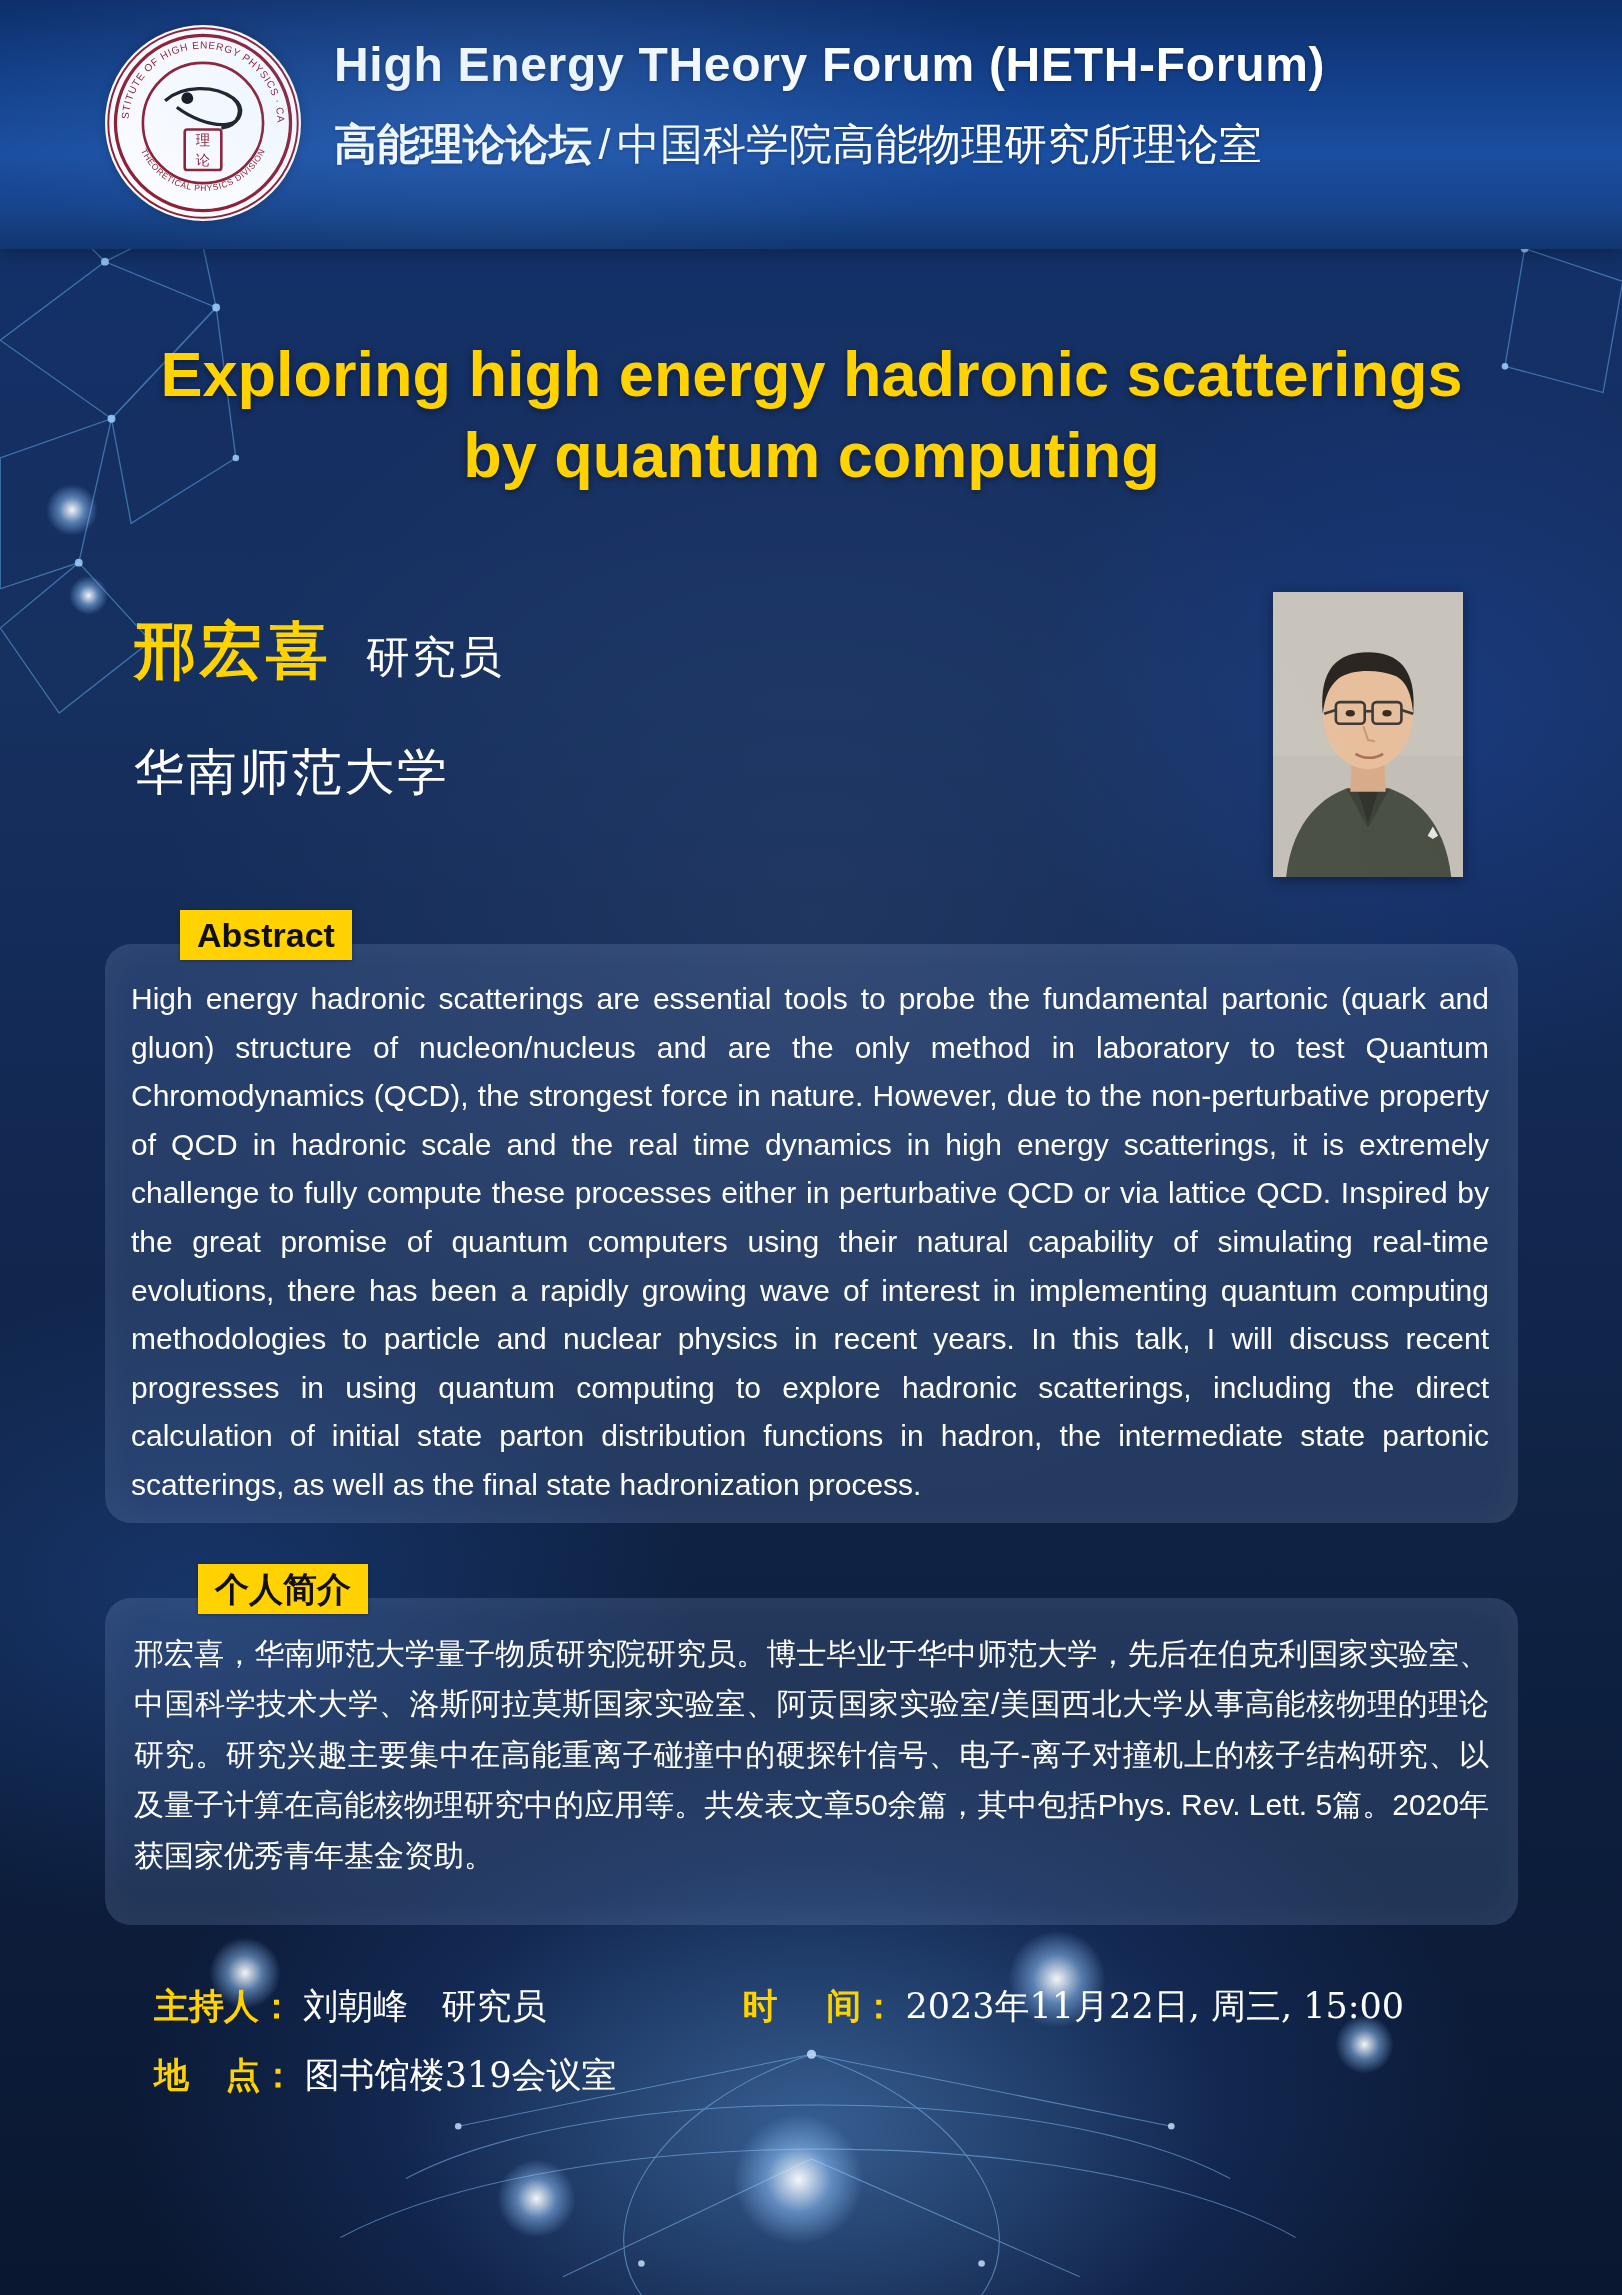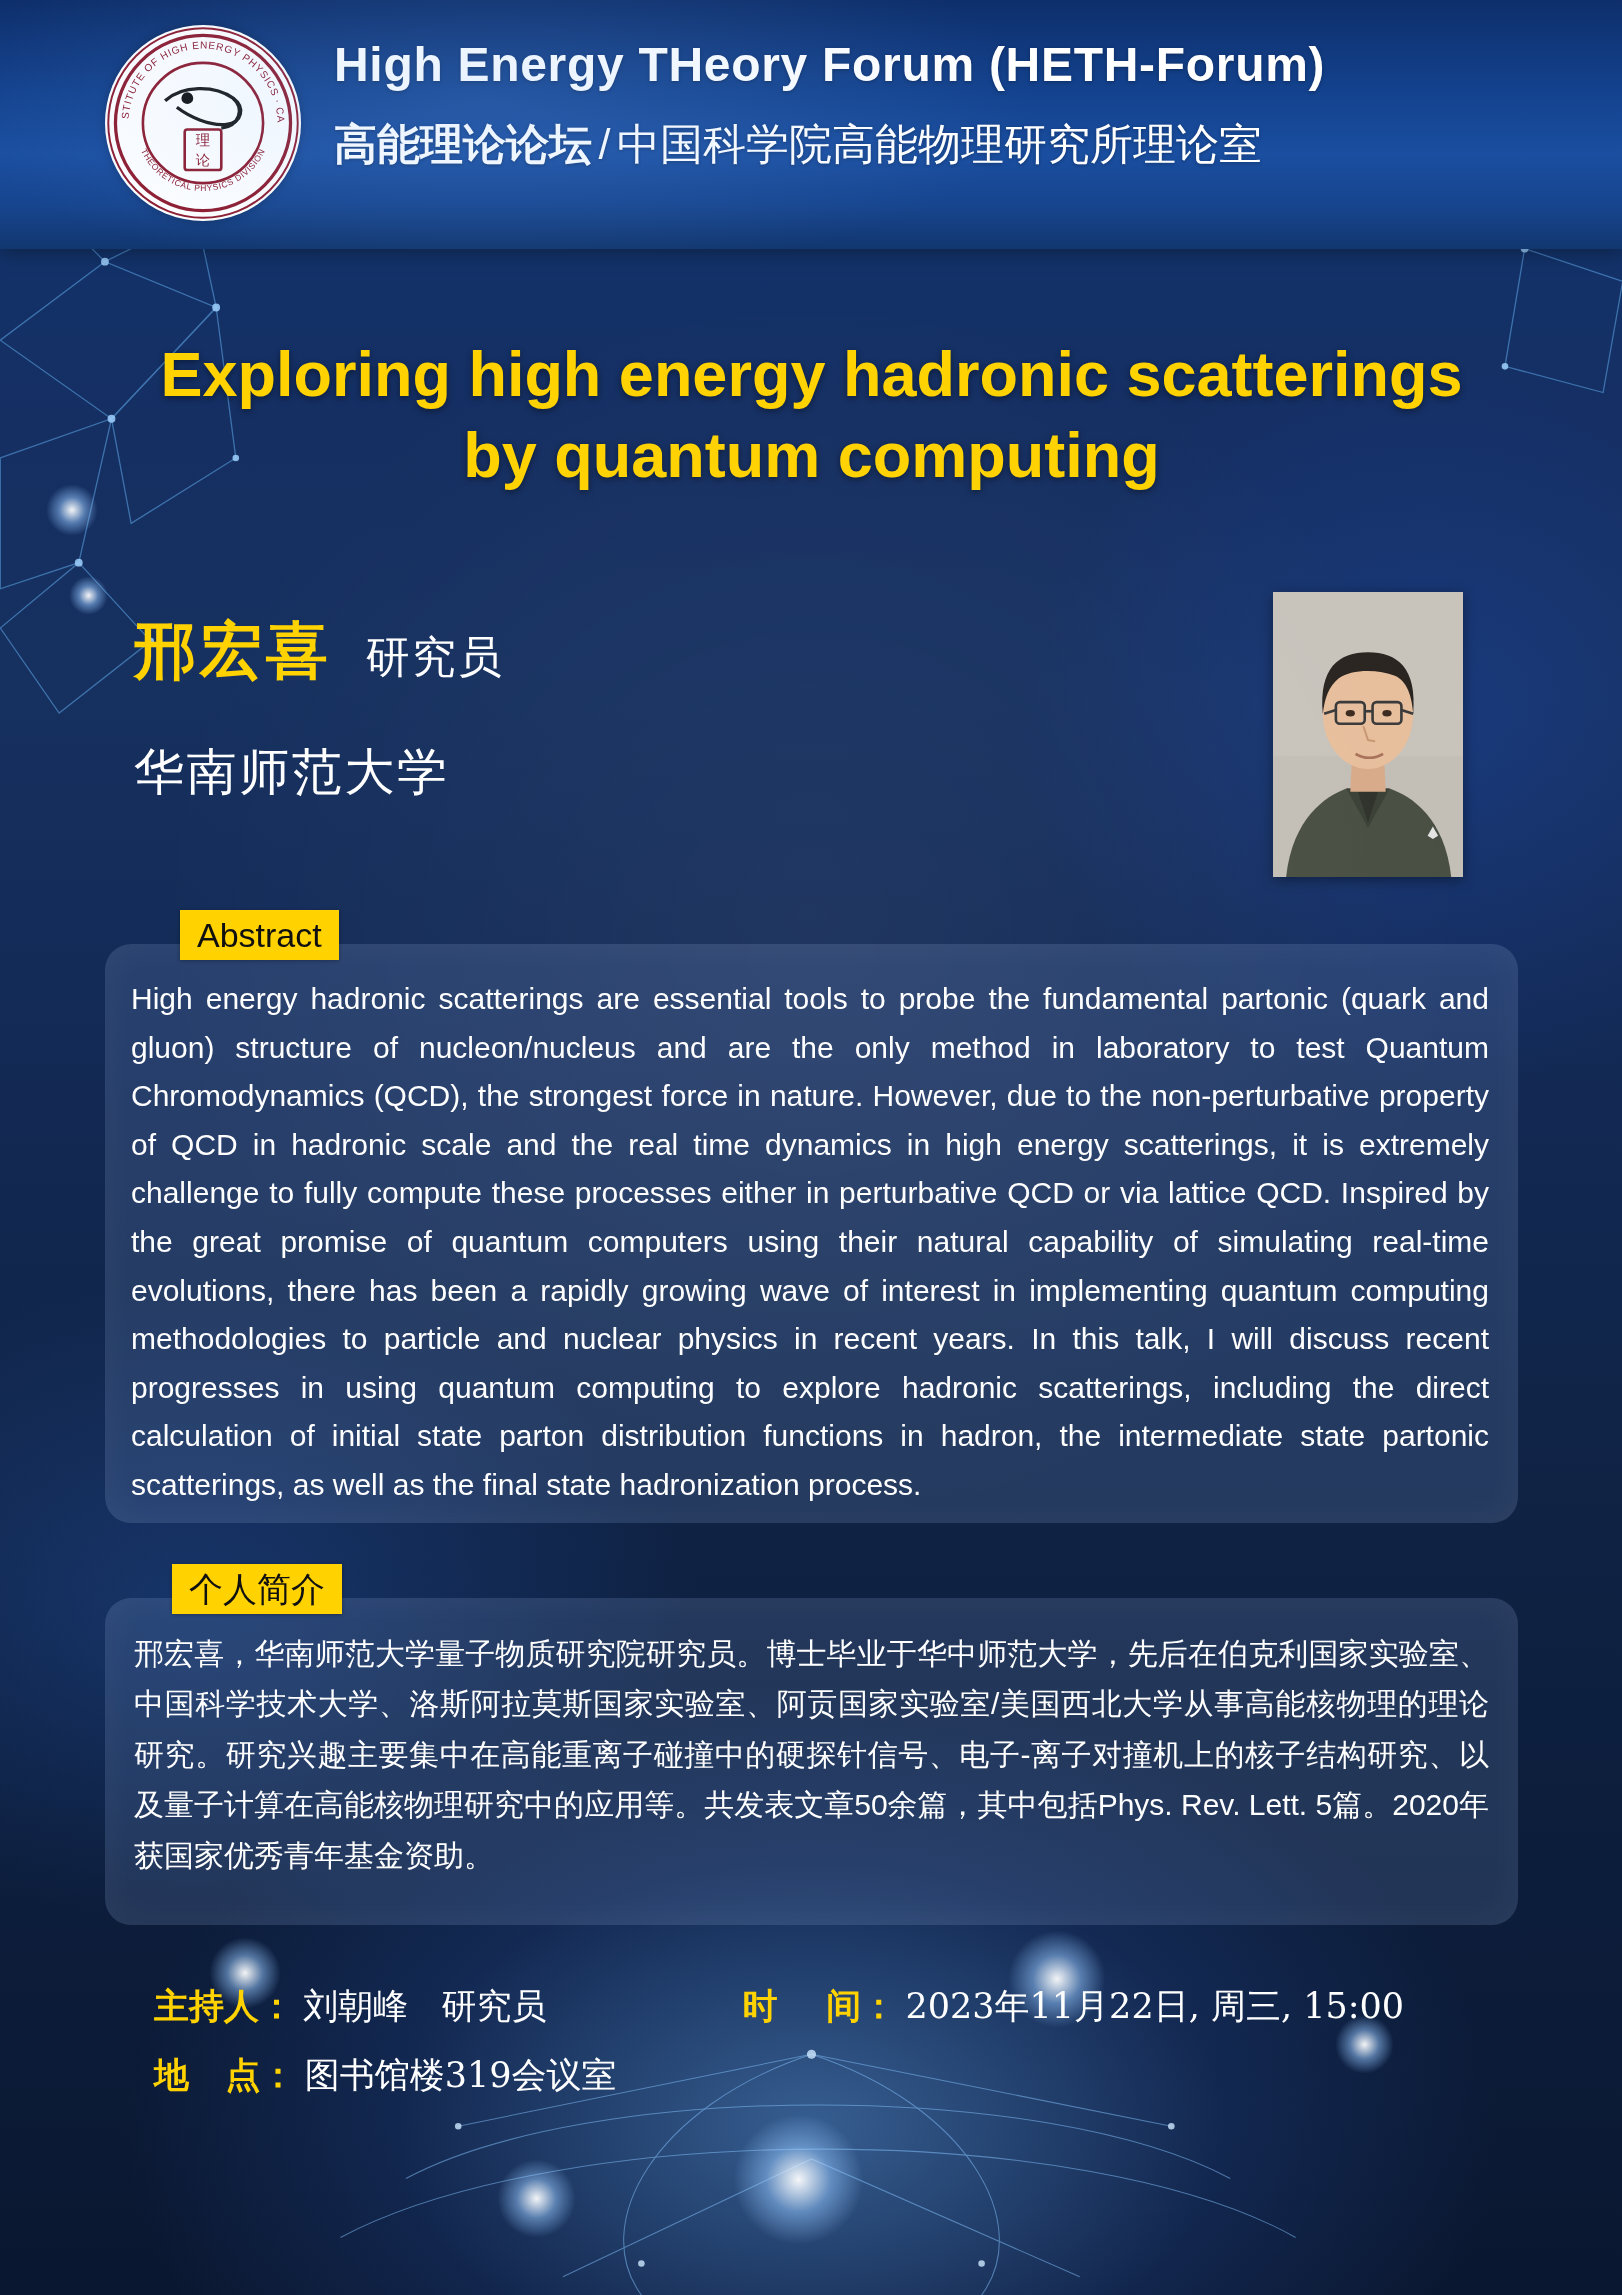--- a/index.html
+++ b/index.html
@@ -150,7 +150,7 @@
     position: absolute;
     background: #ffd200;
     color: #101010;
-    font-weight: normal;
+    font-weight: bold;
     padding: 6.5px 17px;
     font-size: 34px;
     line-height: 1.1;

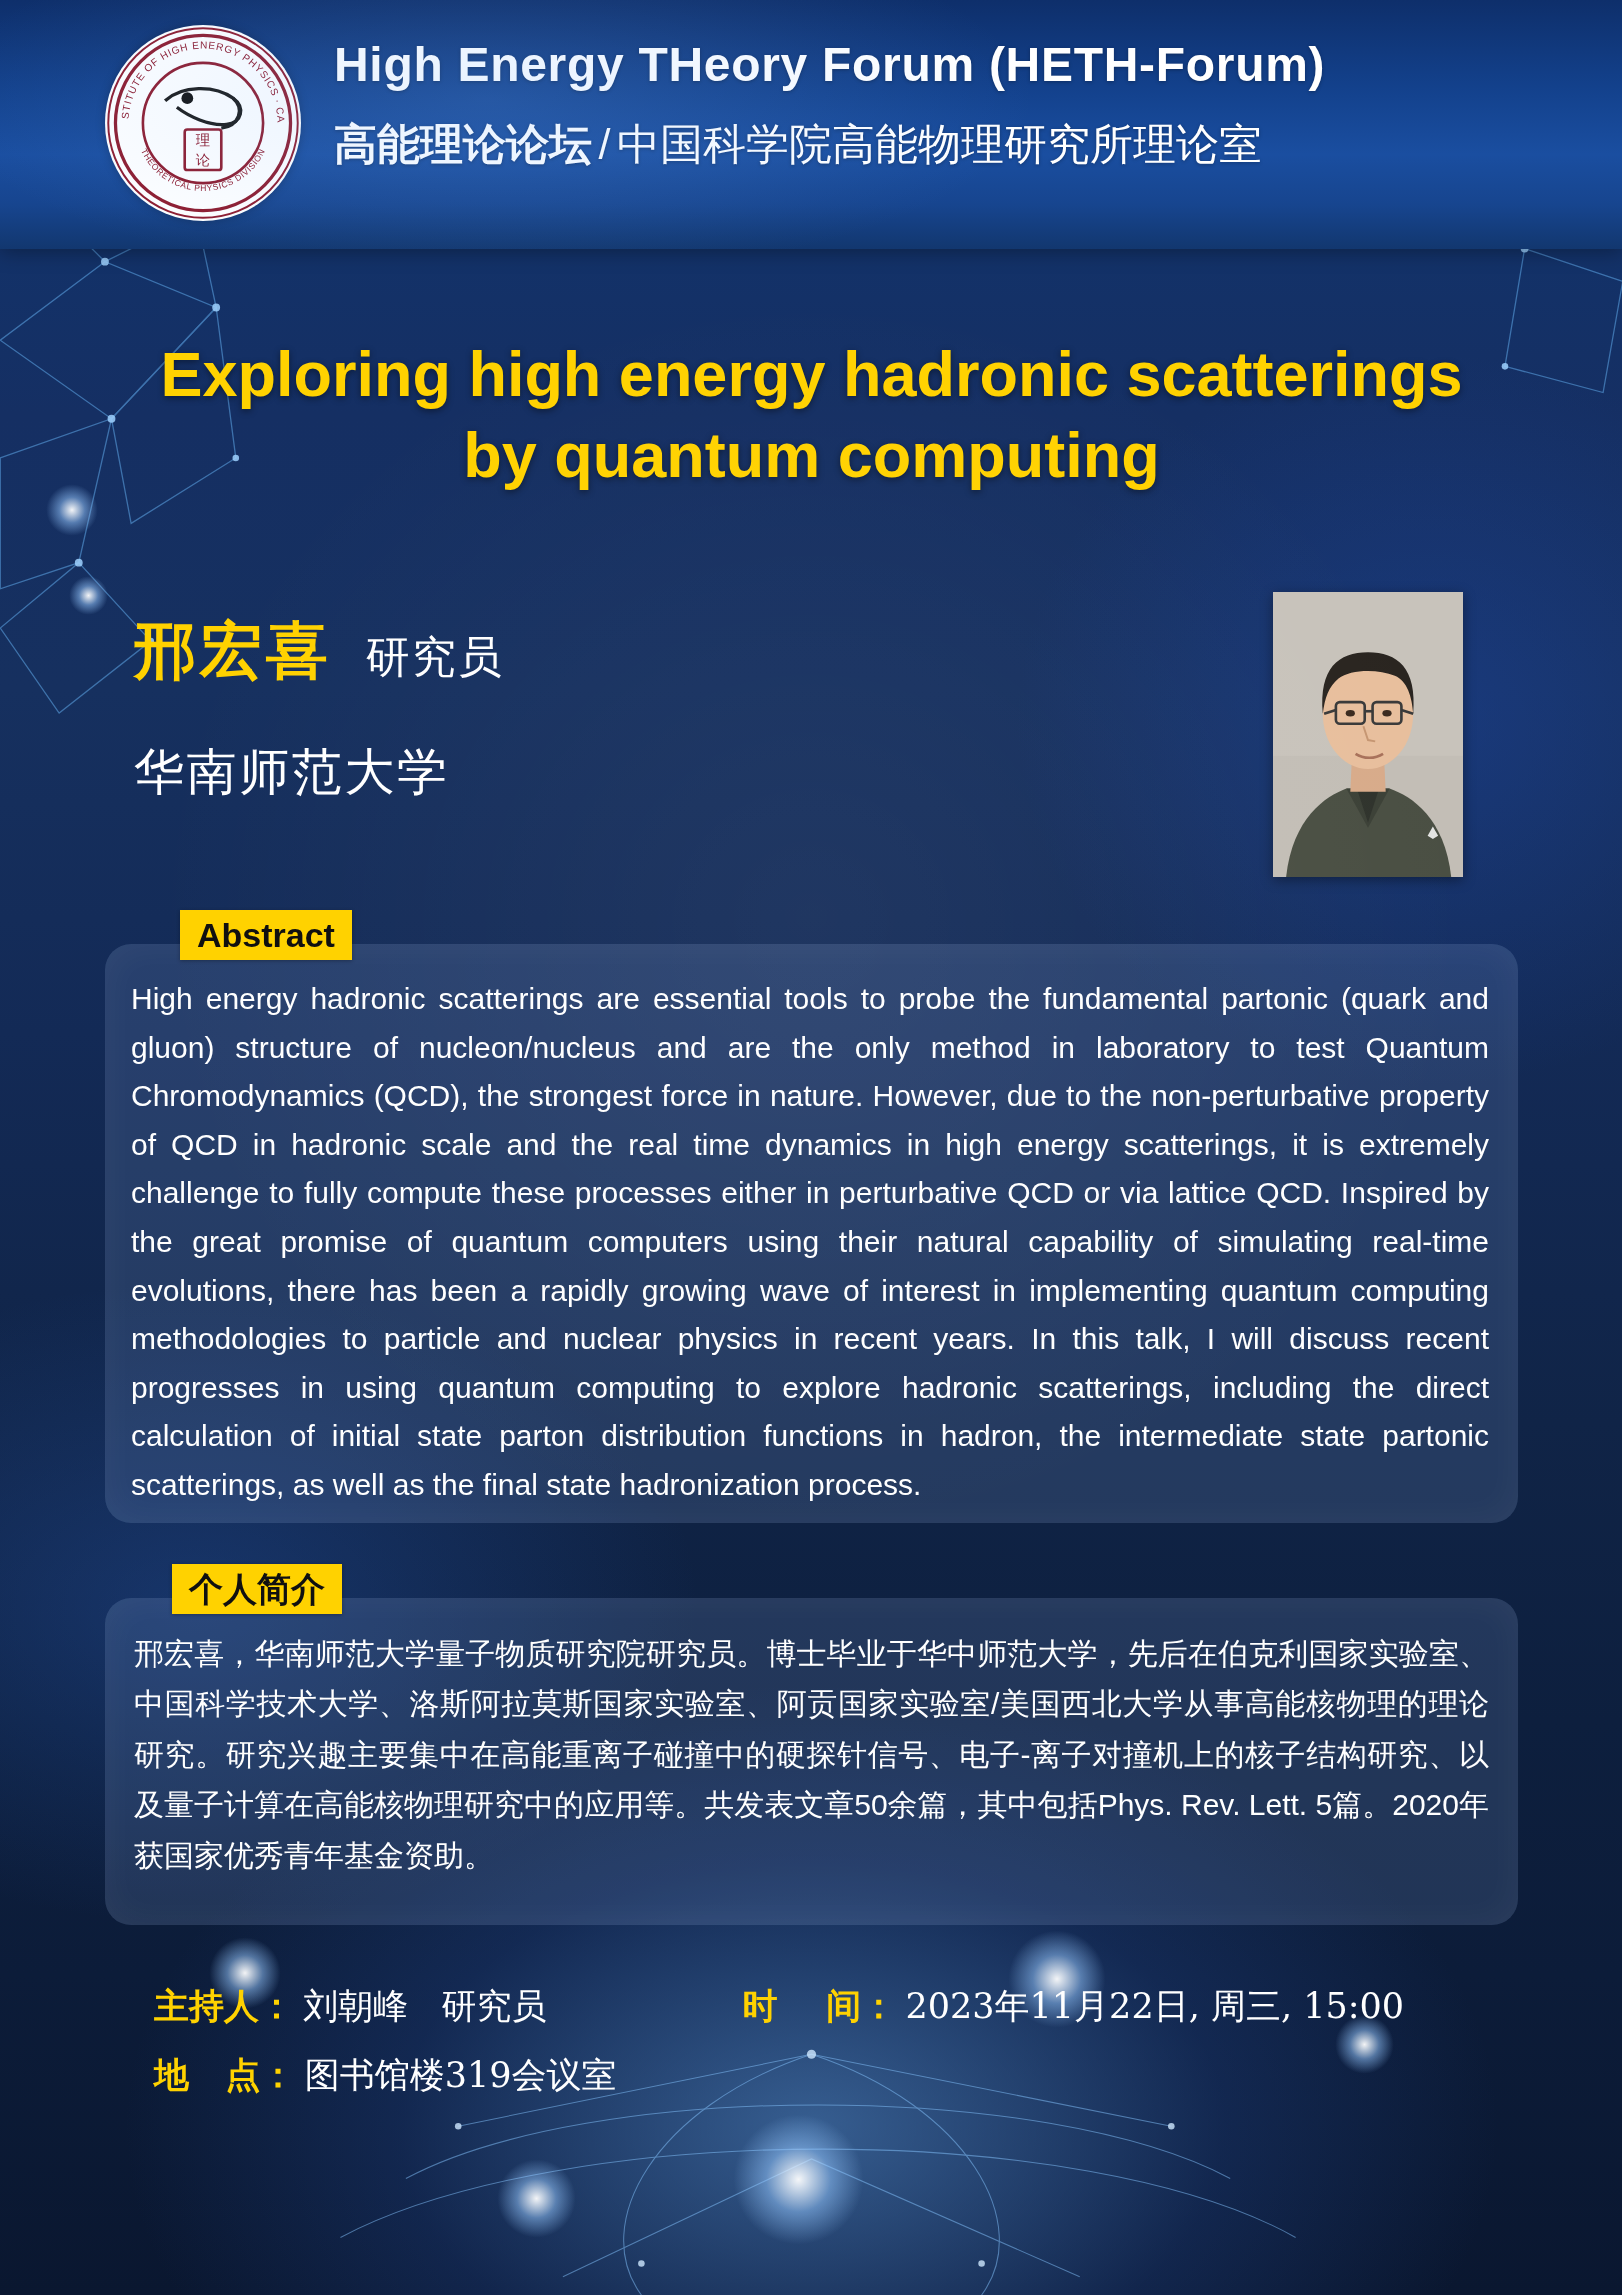--- a/index.html
+++ b/index.html
@@ -178,7 +178,7 @@
     text-justify: inter-word;
   }
 
-  #bio-tab { left: 172px; top: 1564px; }
+  #bio-tab { left: 198px; top: 1564px; }
   #bio-panel { left: 105px; top: 1598px; width: 1413px; height: 327px; }
   .bio-text {
     position: absolute;

